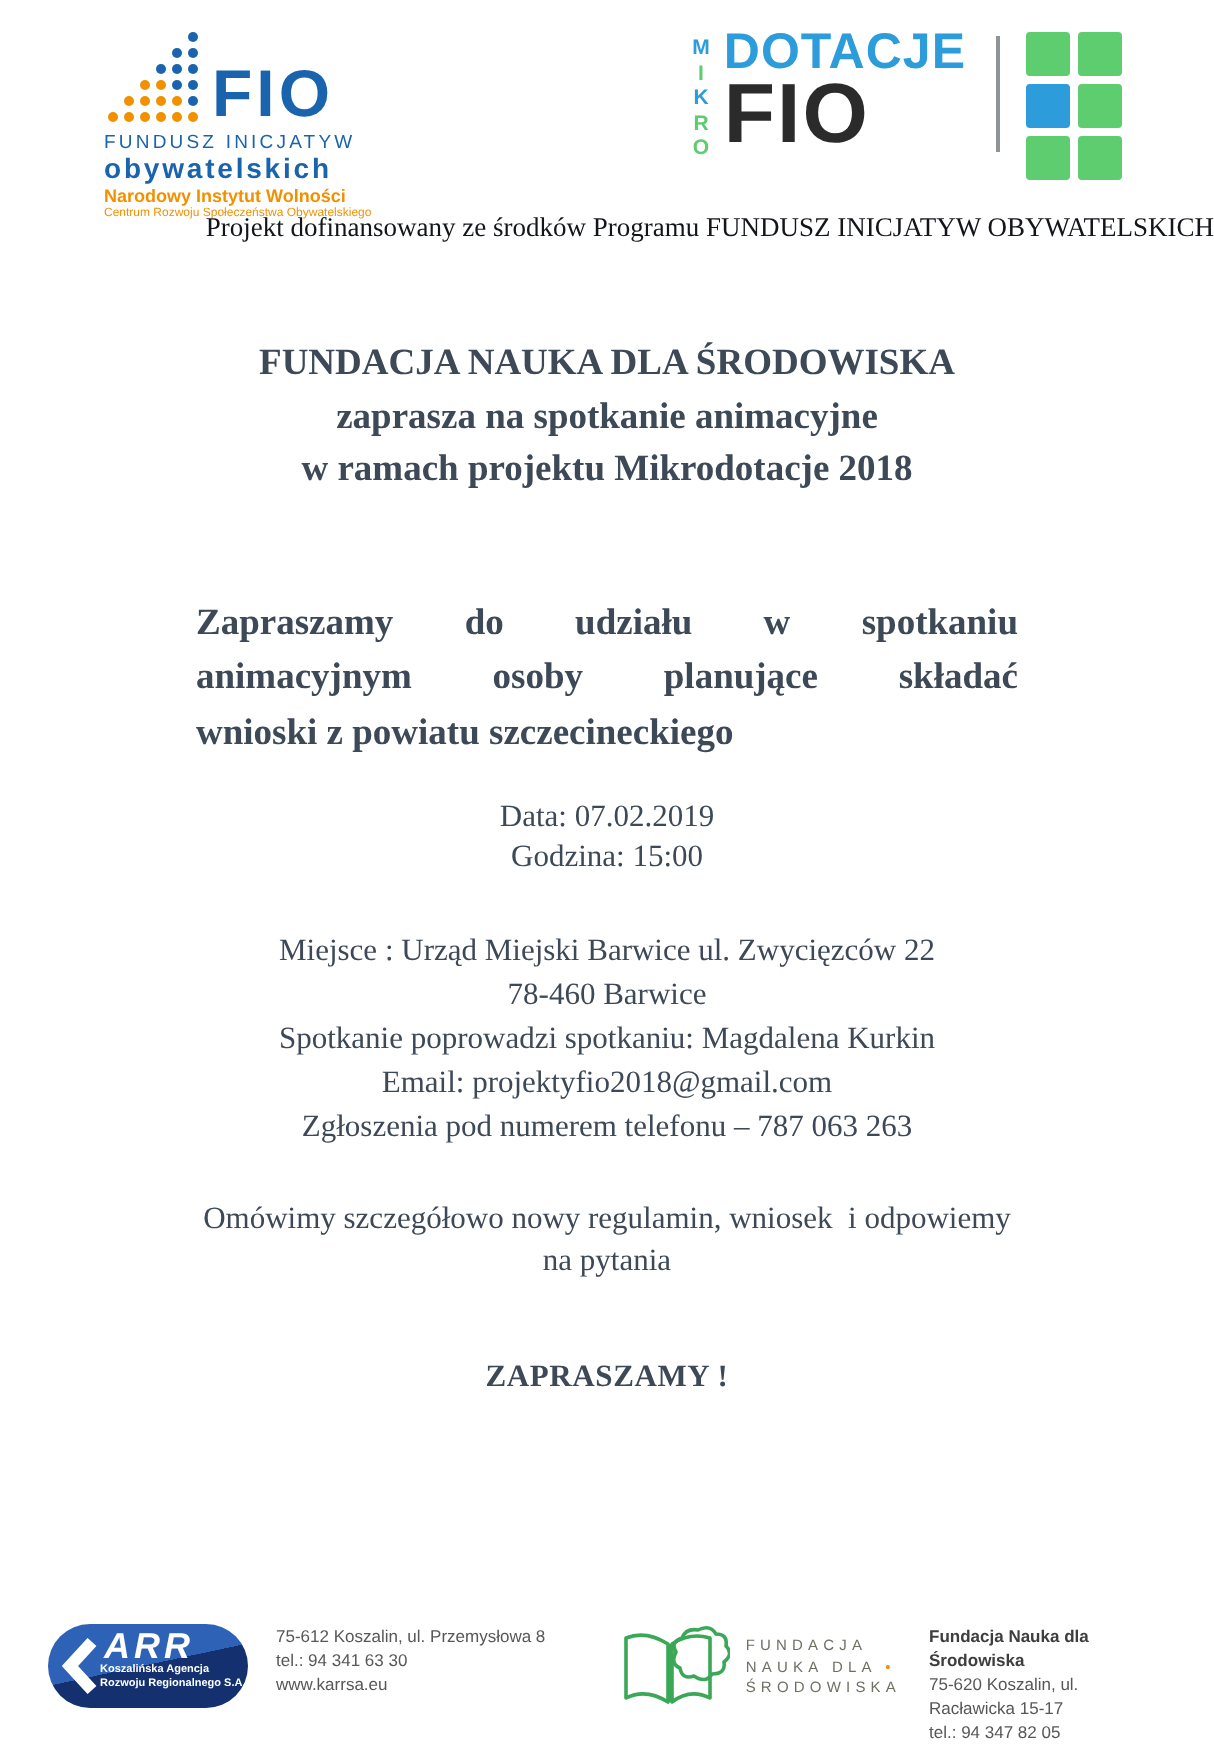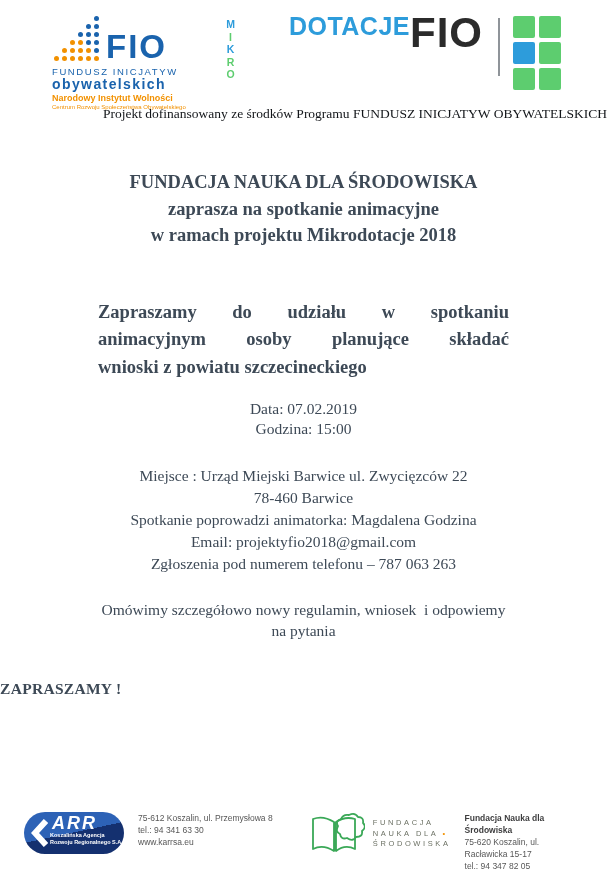--- a/index.html
+++ b/index.html
@@ -33,7 +33,7 @@
 
   .mikro-logo{ display:flex; align-items:flex-start; gap:7px; font-family:"Liberation Sans", sans-serif; }
   .mikro-vert{ display:flex; flex-direction:column; font-size:10.5px; font-weight:bold; line-height:12.5px; padding-top:4px; text-align:center;}
-  .mikro-words{ display:flex; flex-direction:row;margin-left:47px; }
+  .mikro-words{ display:flex; flex-direction:column; }
   .mikro-dotacje{ font-size:25px; font-weight:bold; letter-spacing:0.5px; line-height:24px; }
   .mikro-fio{ font-size:42px; font-weight:bold; letter-spacing:1px; line-height:38px; }
   .mikro-divider{ width:2px; height:58px; background:#8f9499; margin:4px 6px 0 8px; }

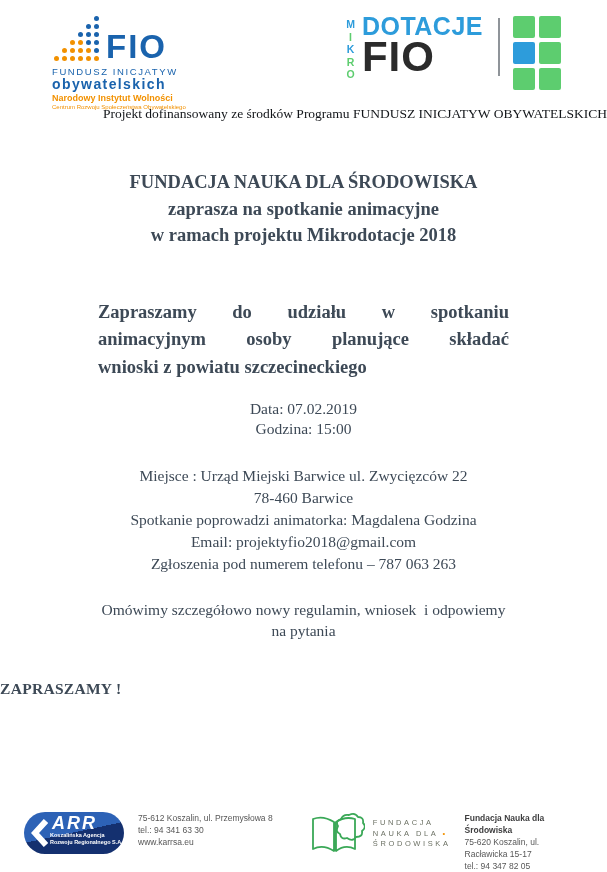--- a/index.html
+++ b/index.html
@@ -198,7 +198,7 @@
   <div class="detail-block2">
     <div>Miejsce : Urząd Miejski Barwice ul. Zwycięzców 22</div>
     <div>78-460 Barwice</div>
-    <div>Spotkanie poprowadzi animatorka: Magdalena Godzina</div>
+    <div>Spotkanie poprowadzi spotkaniu: Magdalena Kurkin</div>
     <div>Email: projektyfio2018@gmail.com</div>
     <div>Zgłoszenia pod numerem telefonu – 787 063 263</div>
   </div>

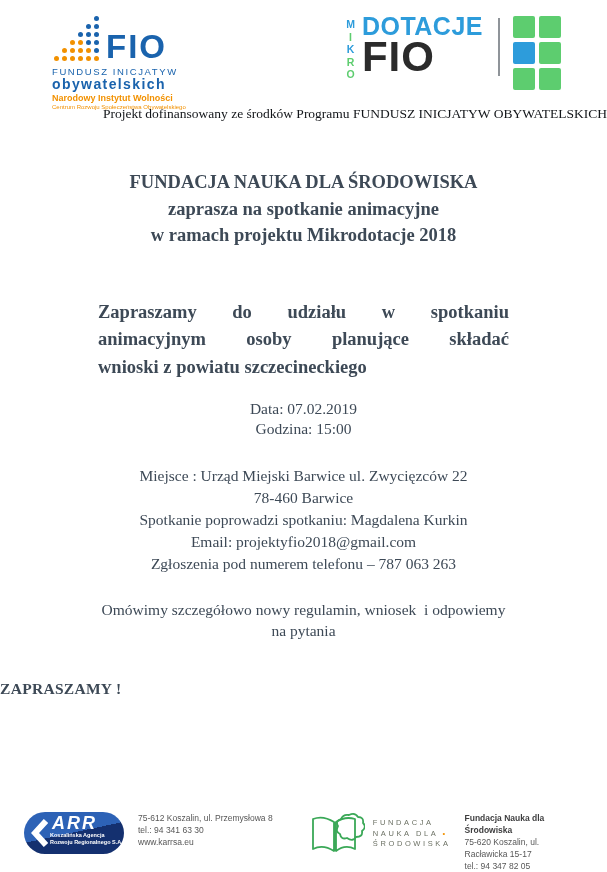--- a/index.html
+++ b/index.html
@@ -58,7 +58,7 @@
   .detail-block2{ margin-top:26px; text-align:center; font-size:15.5px; line-height:22px; }
   .note-block{ margin-top:24px; text-align:center; font-size:15.5px; line-height:21px; }
   .note-line1{ white-space:pre-wrap; }
-  .closing-line{ margin-top:39px; text-align:left; font-weight:bold; font-size:15.5px; letter-spacing:0.3px; }
+  .closing-line{ margin-top:39px; text-align:center; font-weight:bold; font-size:15.5px; letter-spacing:0.3px; }
 
   
   .footer{

